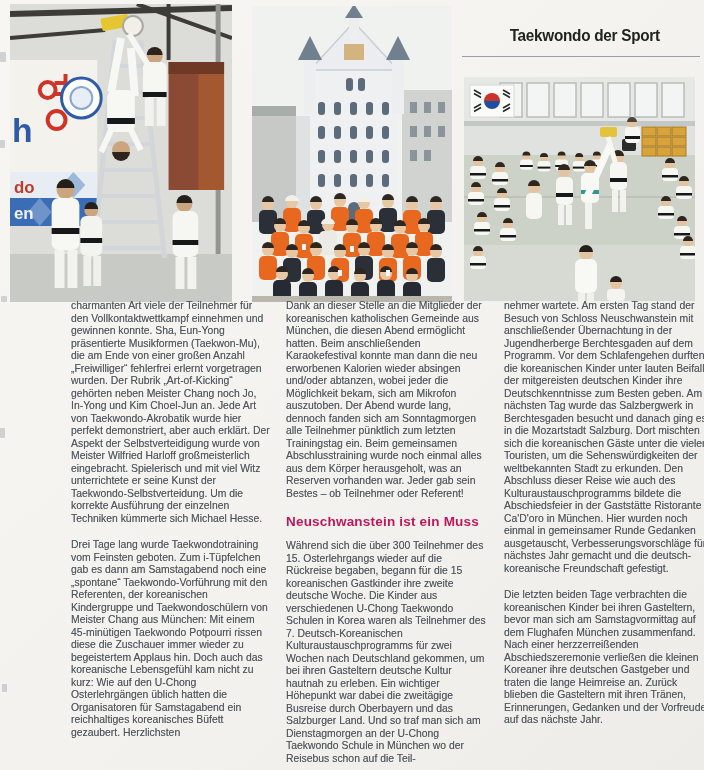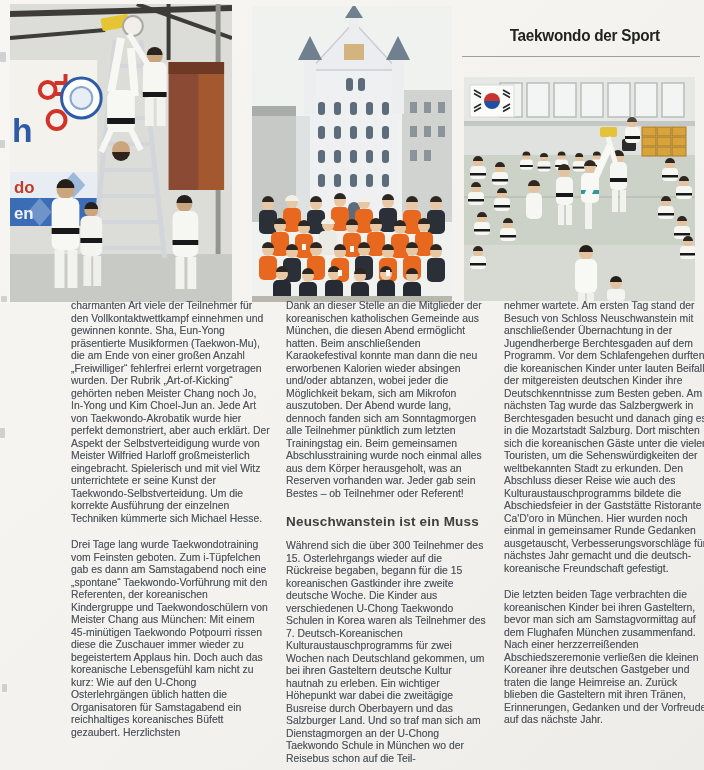--- a/index.html
+++ b/index.html
@@ -35,7 +35,7 @@
   .col3{left:466px;width:204px;}
   .col h2{
     margin:4px 0 10px 0;font-size:13.5px;line-height:16px;
-    font-weight:700;color:#404040;letter-spacing:0.2px;
+    font-weight:700;color:#be185d;letter-spacing:0.2px;
   }
   
   .artifact{position:absolute;background:#aeb3b8;opacity:0.55;border-radius:1px;}

